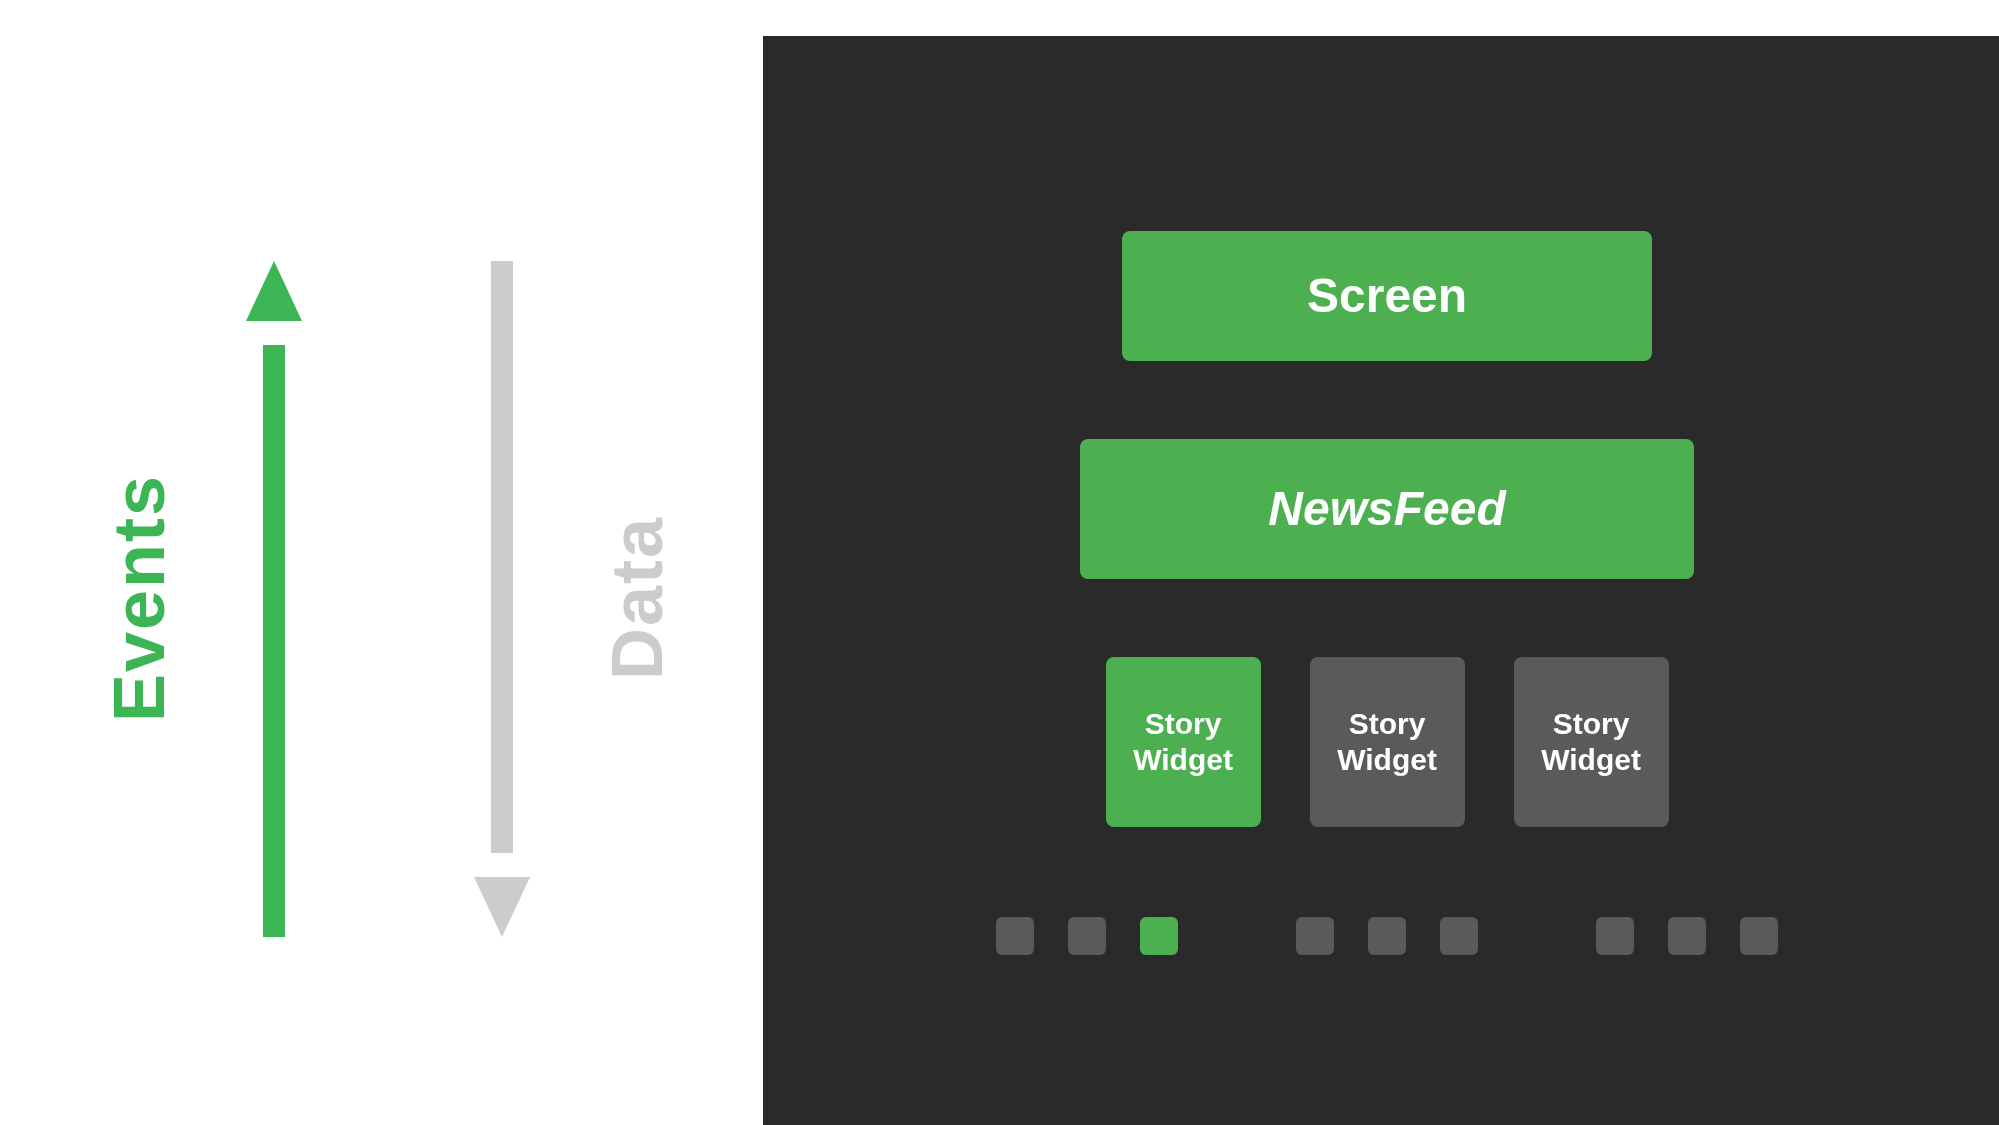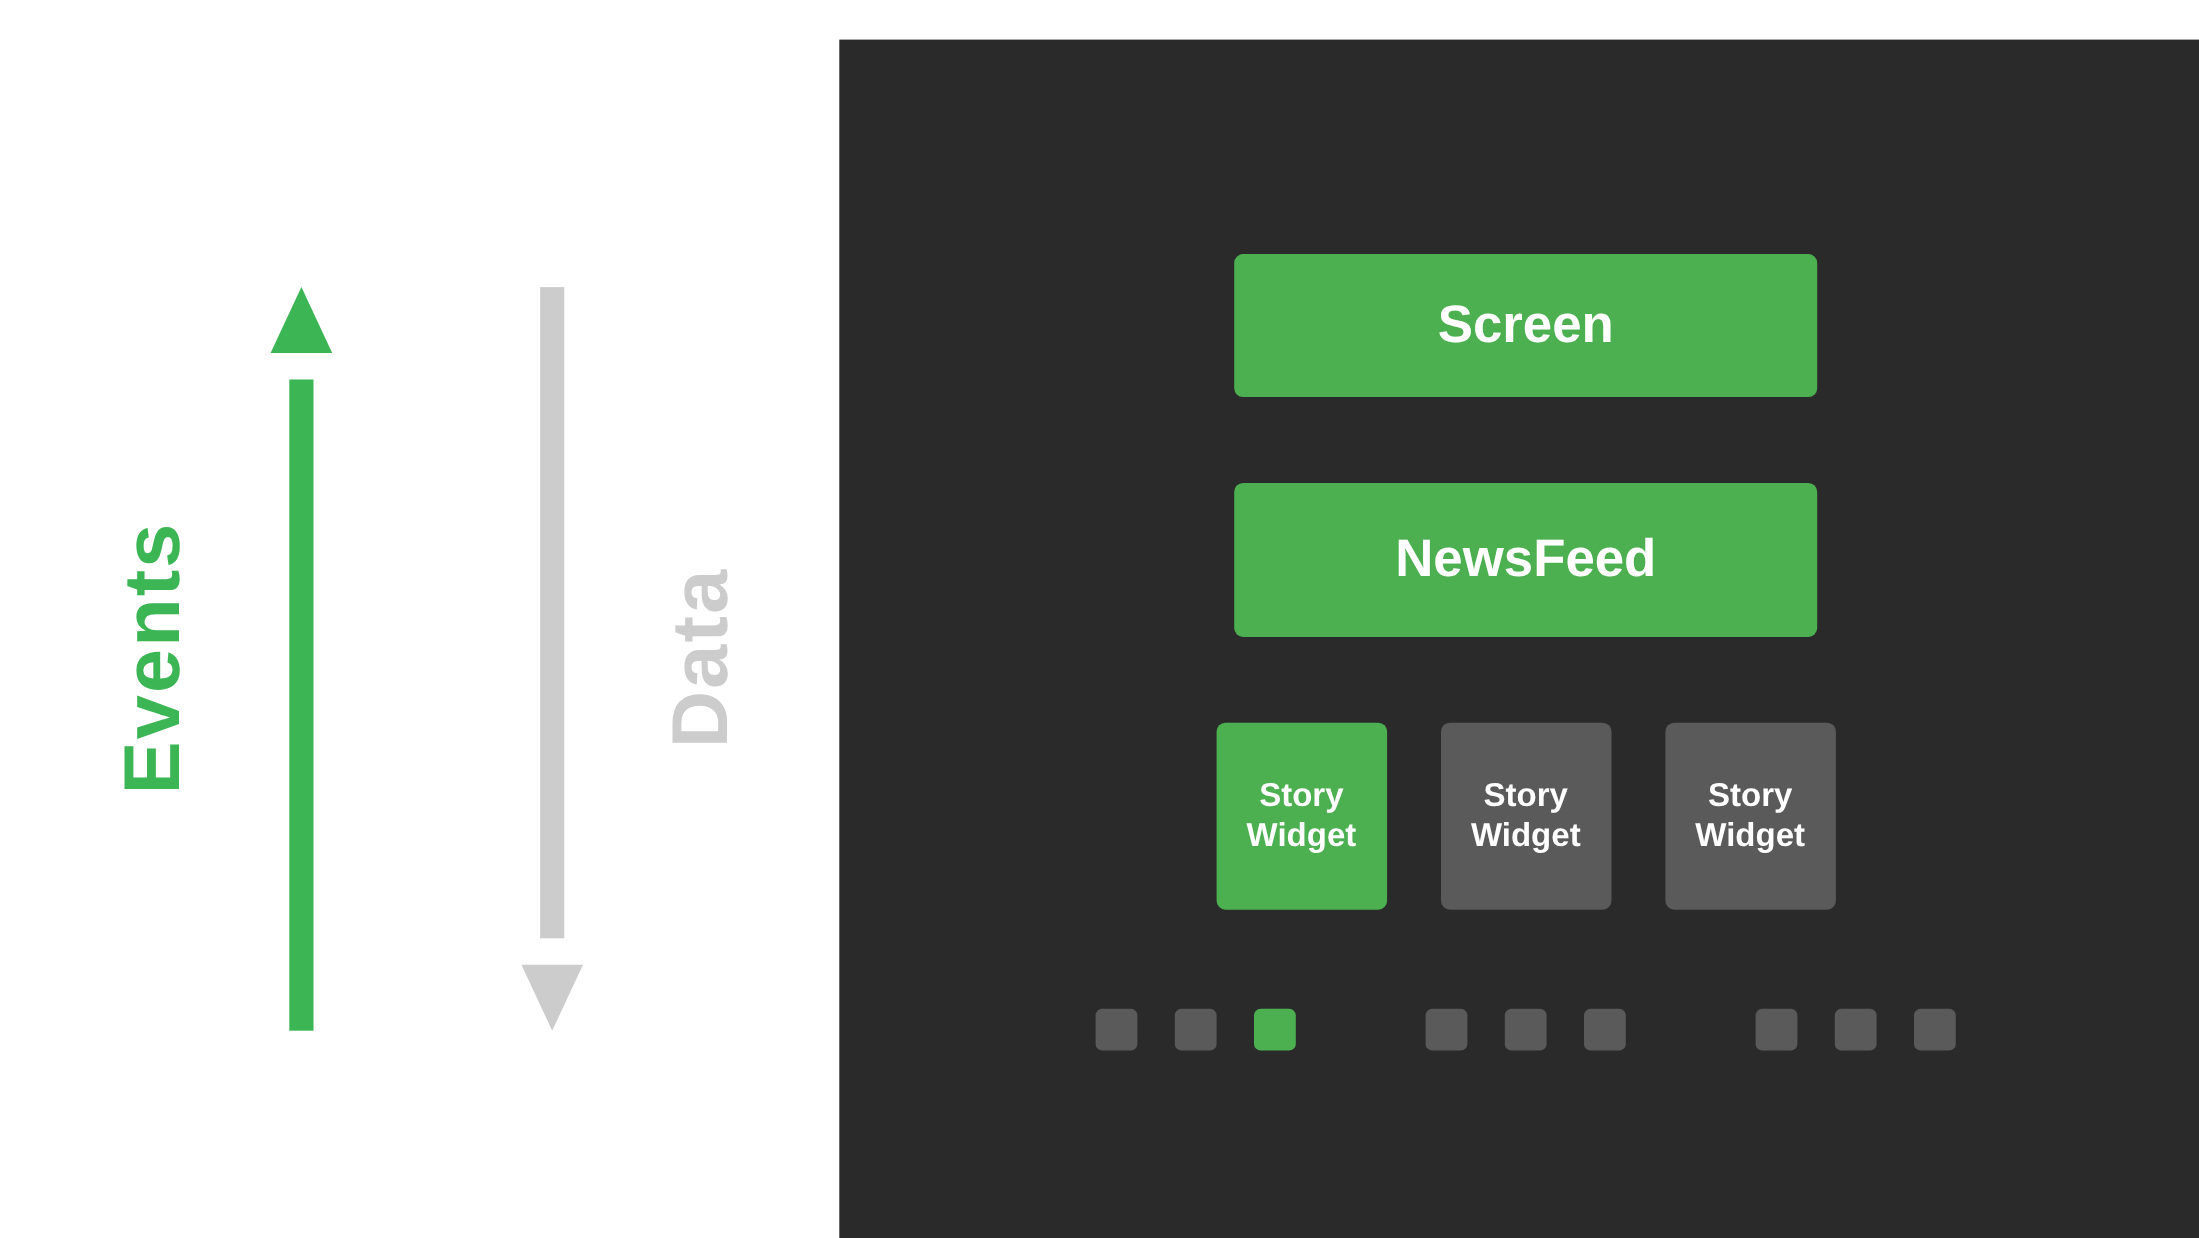--- a/index.html
+++ b/index.html
@@ -122,13 +122,14 @@
     }
 
     .newsfeed-box {
-      width: 530px;
+      width: 614px;
       height: 140px;
       background: #4caf50;
       border-radius: 8px;
       display: flex;
       align-items: center;
       justify-content: center;
+      font-style: italic;
     }
 
     .box-label {

